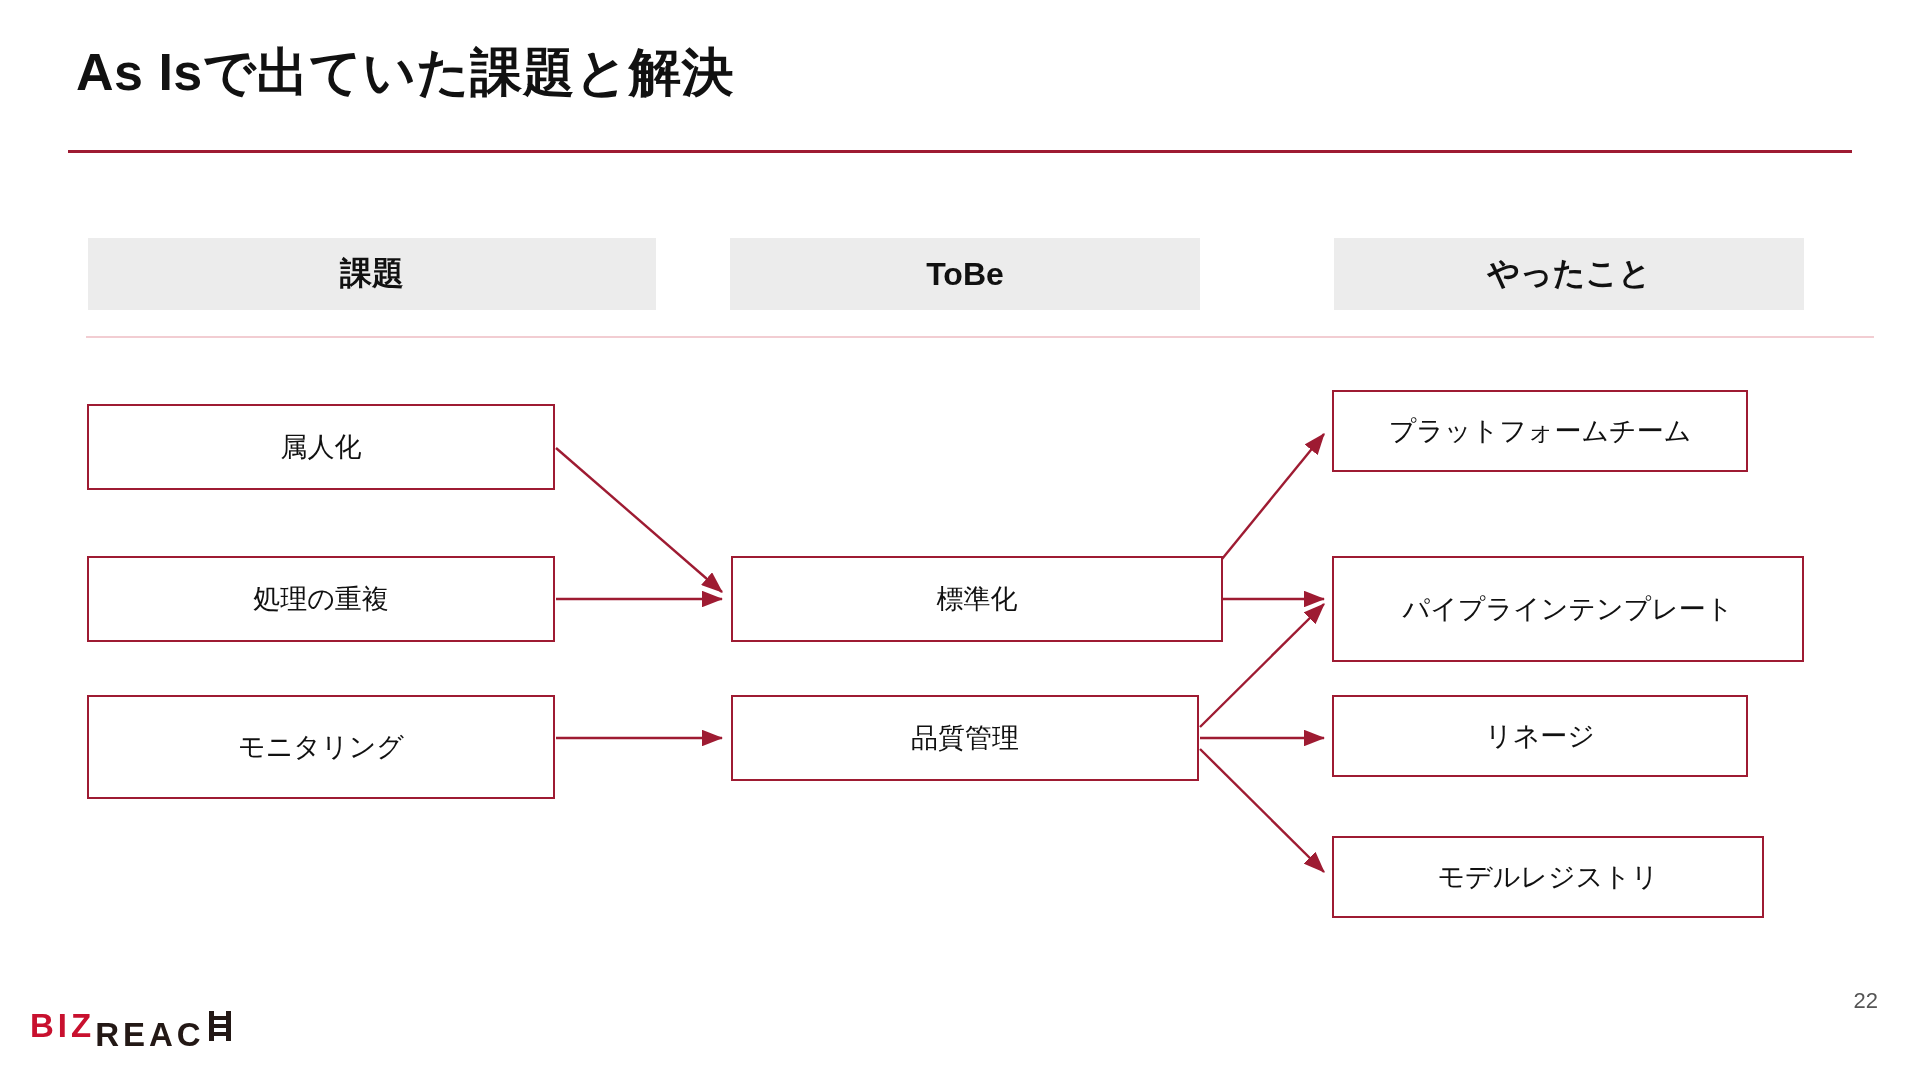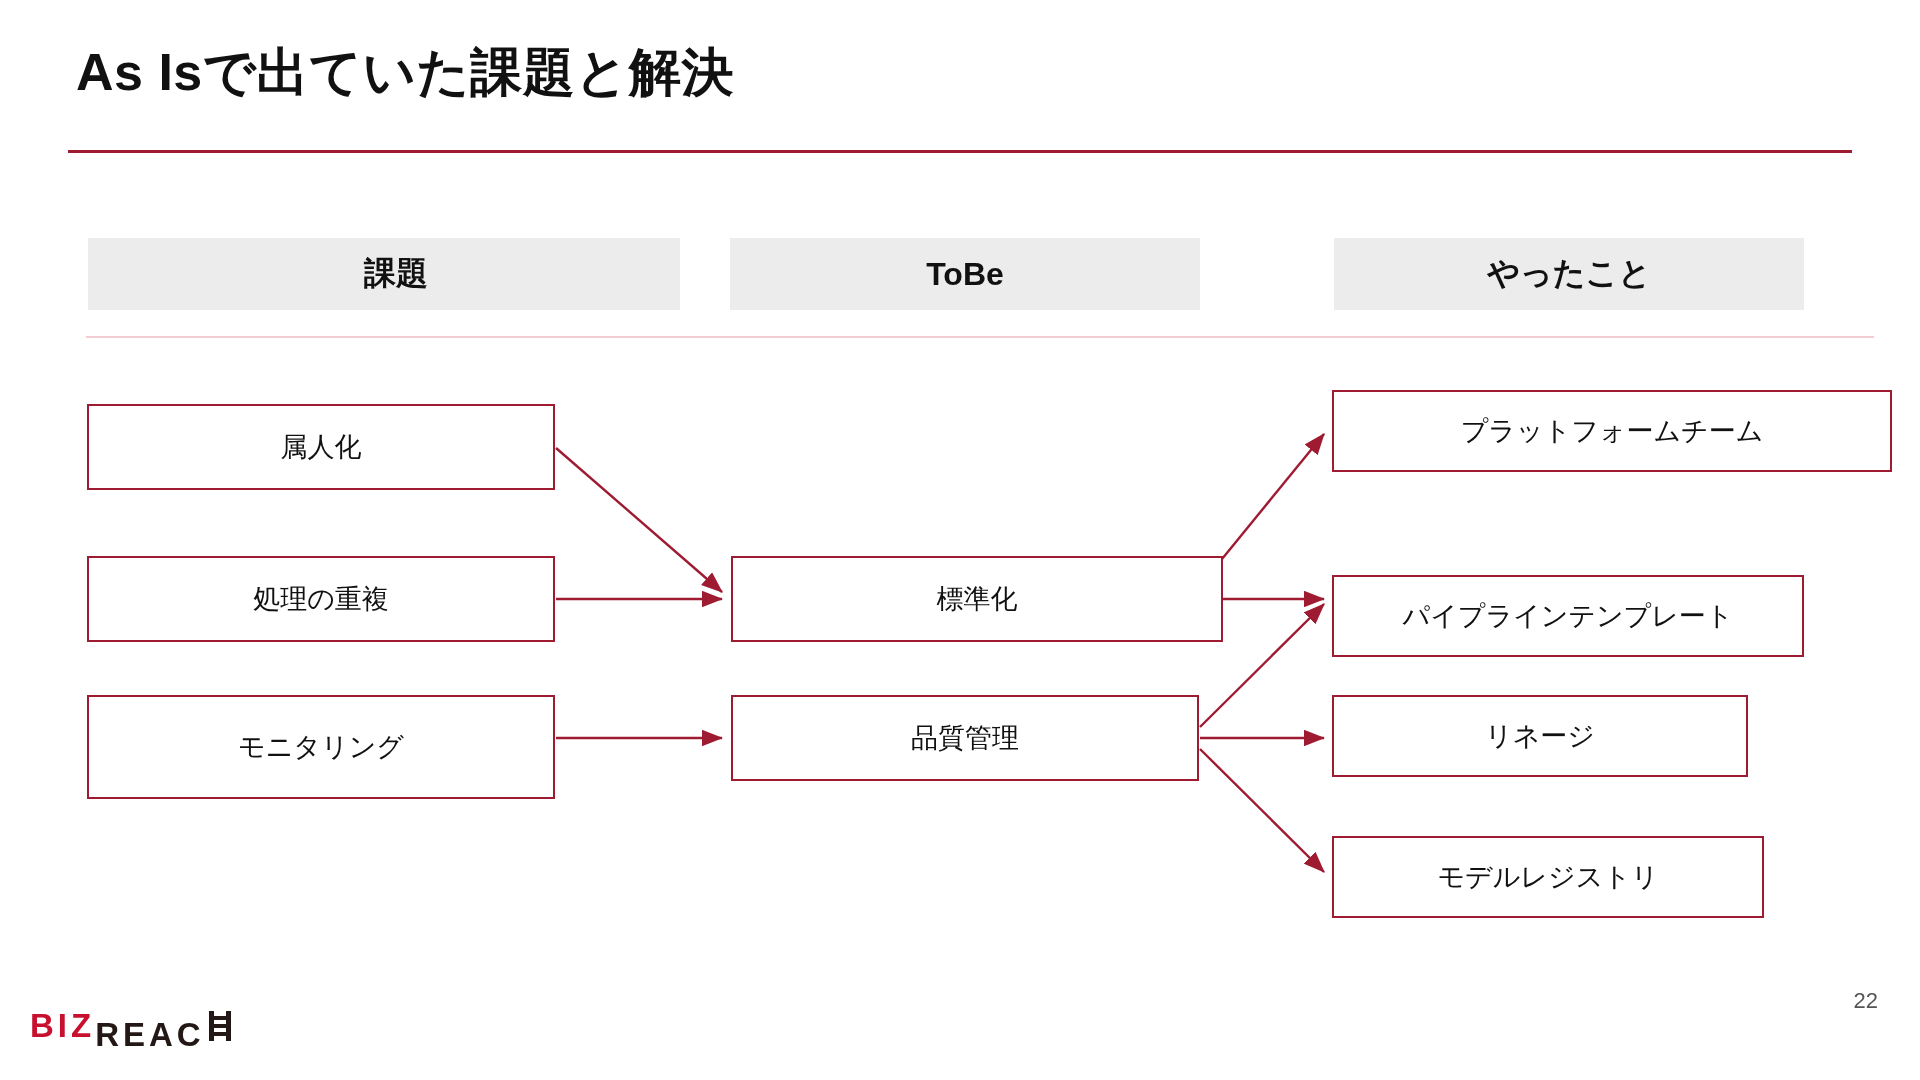--- a/index.html
+++ b/index.html
@@ -49,7 +49,7 @@
     color: #111111;
     white-space: nowrap;
   }
-  #header-0 { left: 88px;  top: 238px; width: 568px; padding-left: 24px; }
+  #header-0 { left: 88px;  top: 238px; width: 568px; }
   #header-1 { left: 730px; top: 238px; width: 470px; }
   #header-2 { left: 1334px;top: 238px; width: 470px; }
 

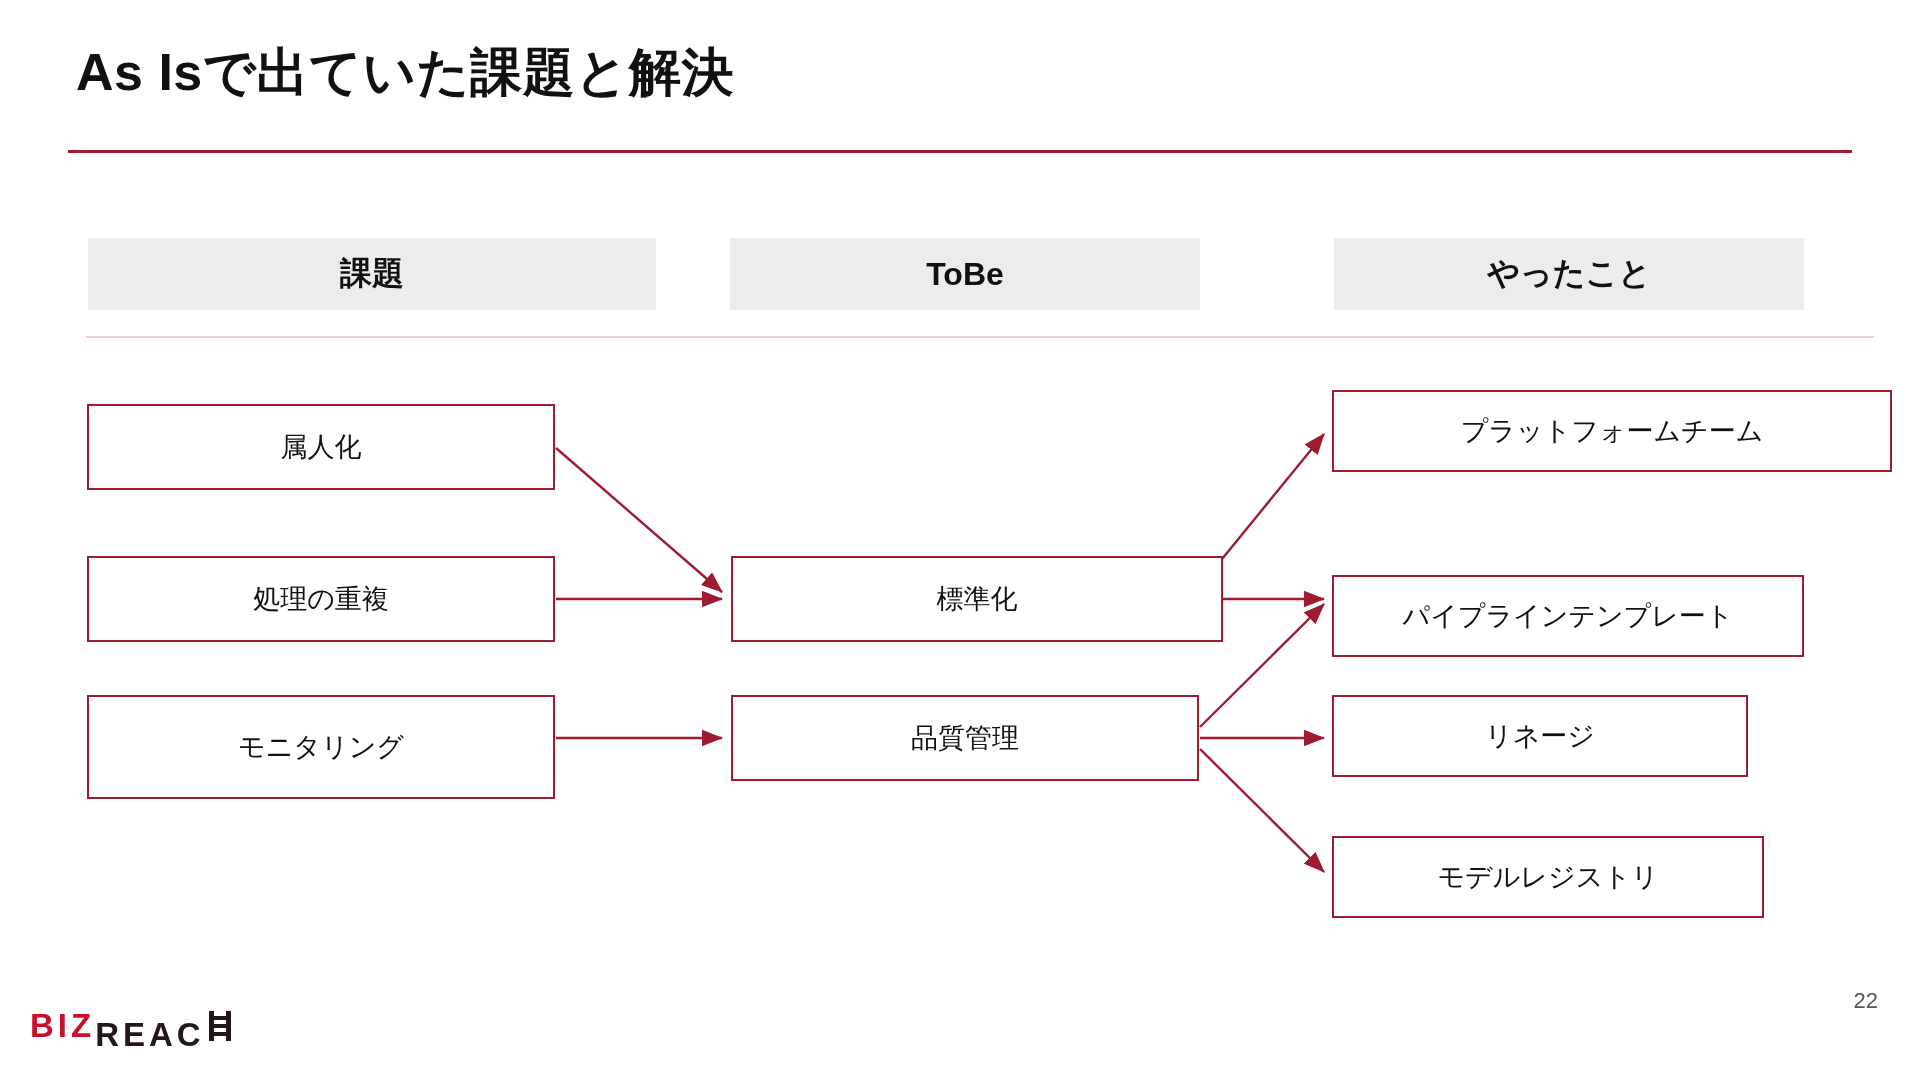--- a/index.html
+++ b/index.html
@@ -84,7 +84,7 @@
   #box-tobe-0   { left: 731px; top: 556px; width: 492px; height: 86px; }
   #box-tobe-1   { left: 731px; top: 695px; width: 468px; height: 86px; }
   
-  #box-done-0   { left: 1332px; top: 390px; width: 560px; height: 82px; }
+  #box-done-0   { left: 1332px; top: 390px; width: 416px; height: 82px; }
   #box-done-1   { left: 1332px; top: 575px; width: 472px; height: 82px; }
   #box-done-2   { left: 1332px; top: 695px; width: 416px; height: 82px; }
   #box-done-3   { left: 1332px; top: 836px; width: 432px; height: 82px; }

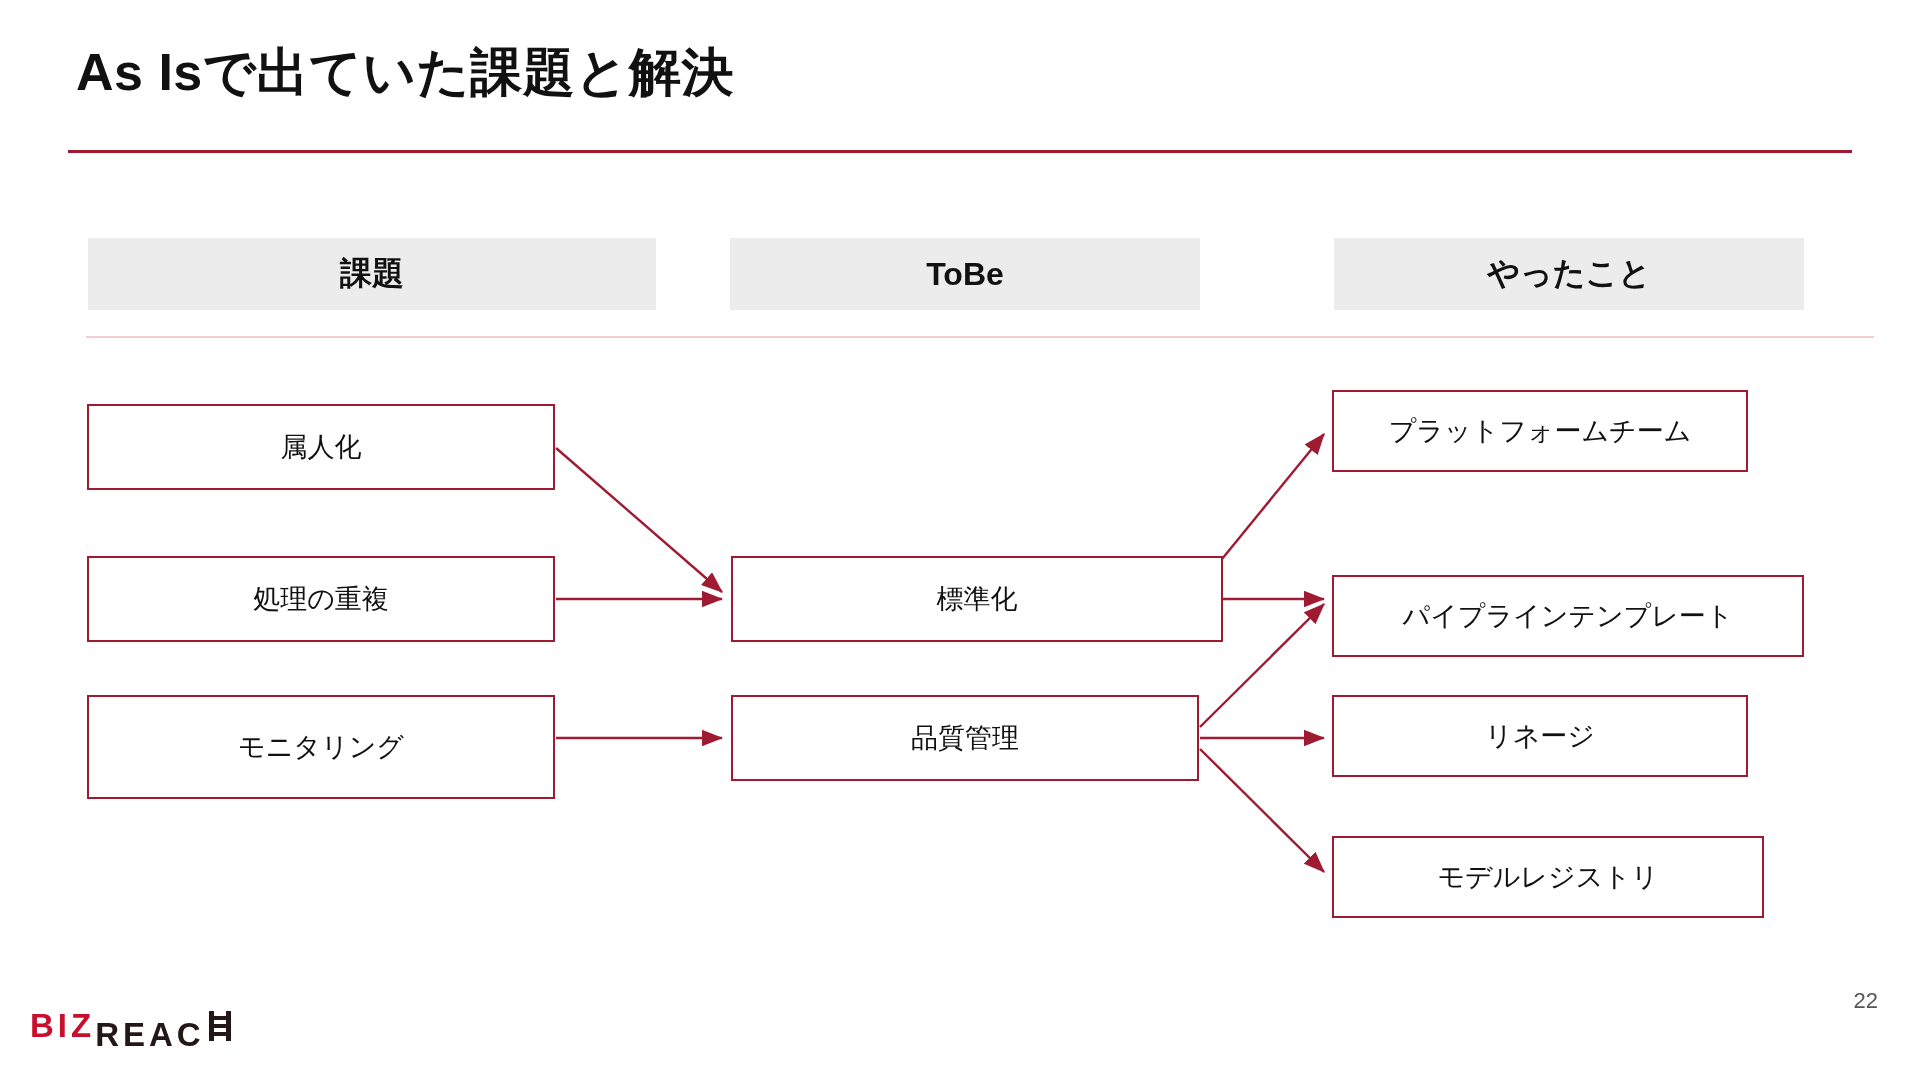--- a/index.html
+++ b/index.html
@@ -85,7 +85,7 @@
   #box-tobe-1   { left: 731px; top: 695px; width: 468px; height: 86px; }
   
   #box-done-0   { left: 1332px; top: 390px; width: 416px; height: 82px; }
-  #box-done-1   { left: 1332px; top: 575px; width: 472px; height: 82px; }
+  #box-done-1   { left: 1332px; top: 556px; width: 472px; height: 106px; }
   #box-done-2   { left: 1332px; top: 695px; width: 416px; height: 82px; }
   #box-done-3   { left: 1332px; top: 836px; width: 432px; height: 82px; }
 

